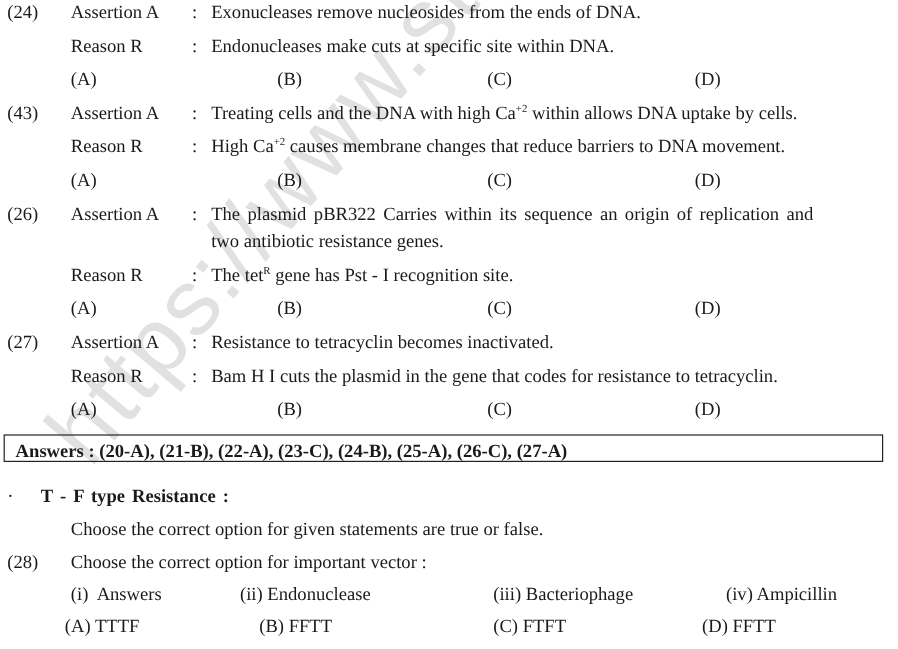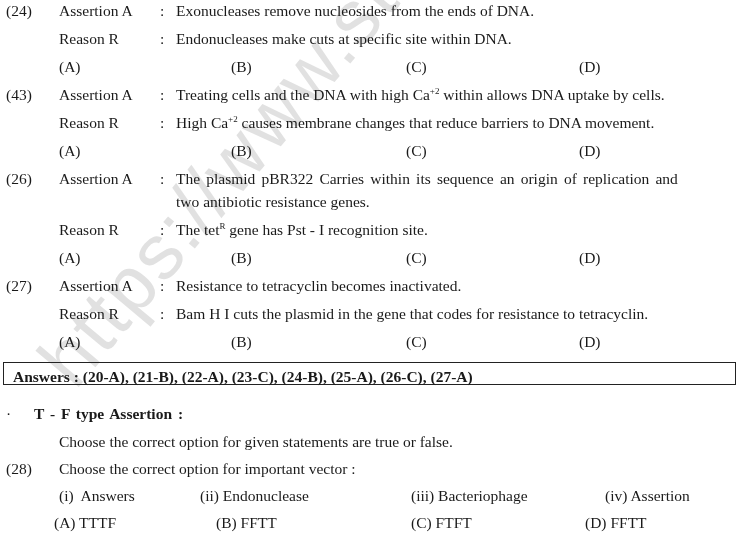--- a/index.html
+++ b/index.html
@@ -104,7 +104,7 @@
 
 <div>
   <span class="abs" style="left:6px; top:405px">·</span>
-  <span class="abs bold" style="left:34px; top:405px; word-spacing:2px">T - F type Assertion :</span>
+  <span class="abs bold" style="left:34px; top:405px; word-spacing:2px">T - F type Resistance :</span>
   <span class="abs" style="left:59px; top:433px">Choose the correct option for given statements are true or false.</span>
   <span class="abs num" style="top:460px">(28)</span>
   <span class="abs" style="left:59px; top:460px">Choose the correct option for important vector :</span>

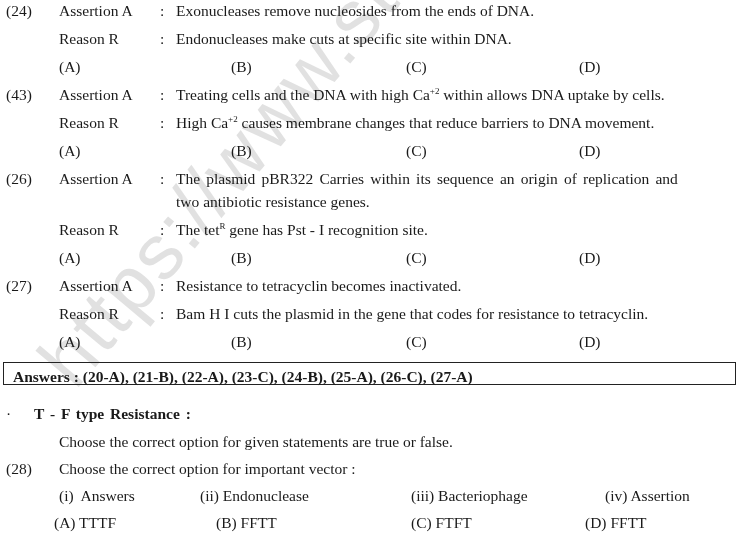--- a/index.html
+++ b/index.html
@@ -112,7 +112,7 @@
   <span class="abs" style="left:59px; top:487px; white-space:pre">(i)  Answers</span>
   <span class="abs" style="left:200px; top:487px">(ii) Endonuclease</span>
   <span class="abs" style="left:411px; top:487px">(iii) Bacteriophage</span>
-  <span class="abs" style="left:605px; top:487px">(iv) Assertion</span>
+  <span class="abs" style="left:605px; top:487px">(iv) Ampicillin</span>
 
   <span class="abs" style="left:54px; top:514px">(A) TTTF</span>
   <span class="abs" style="left:216px; top:514px">(B) FFTT</span>

